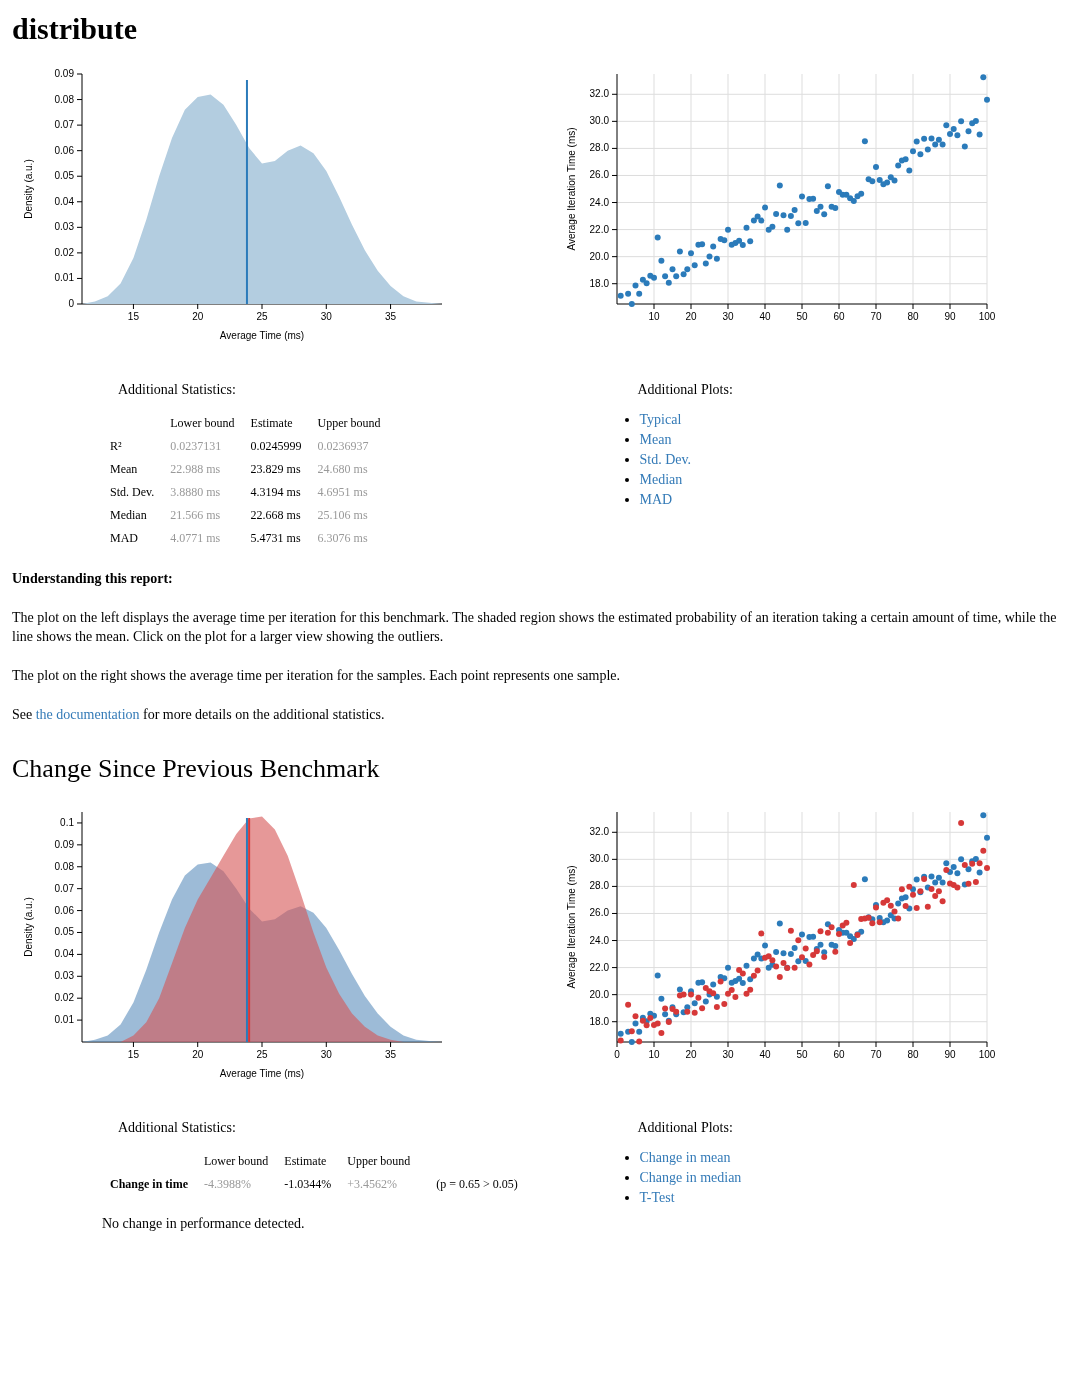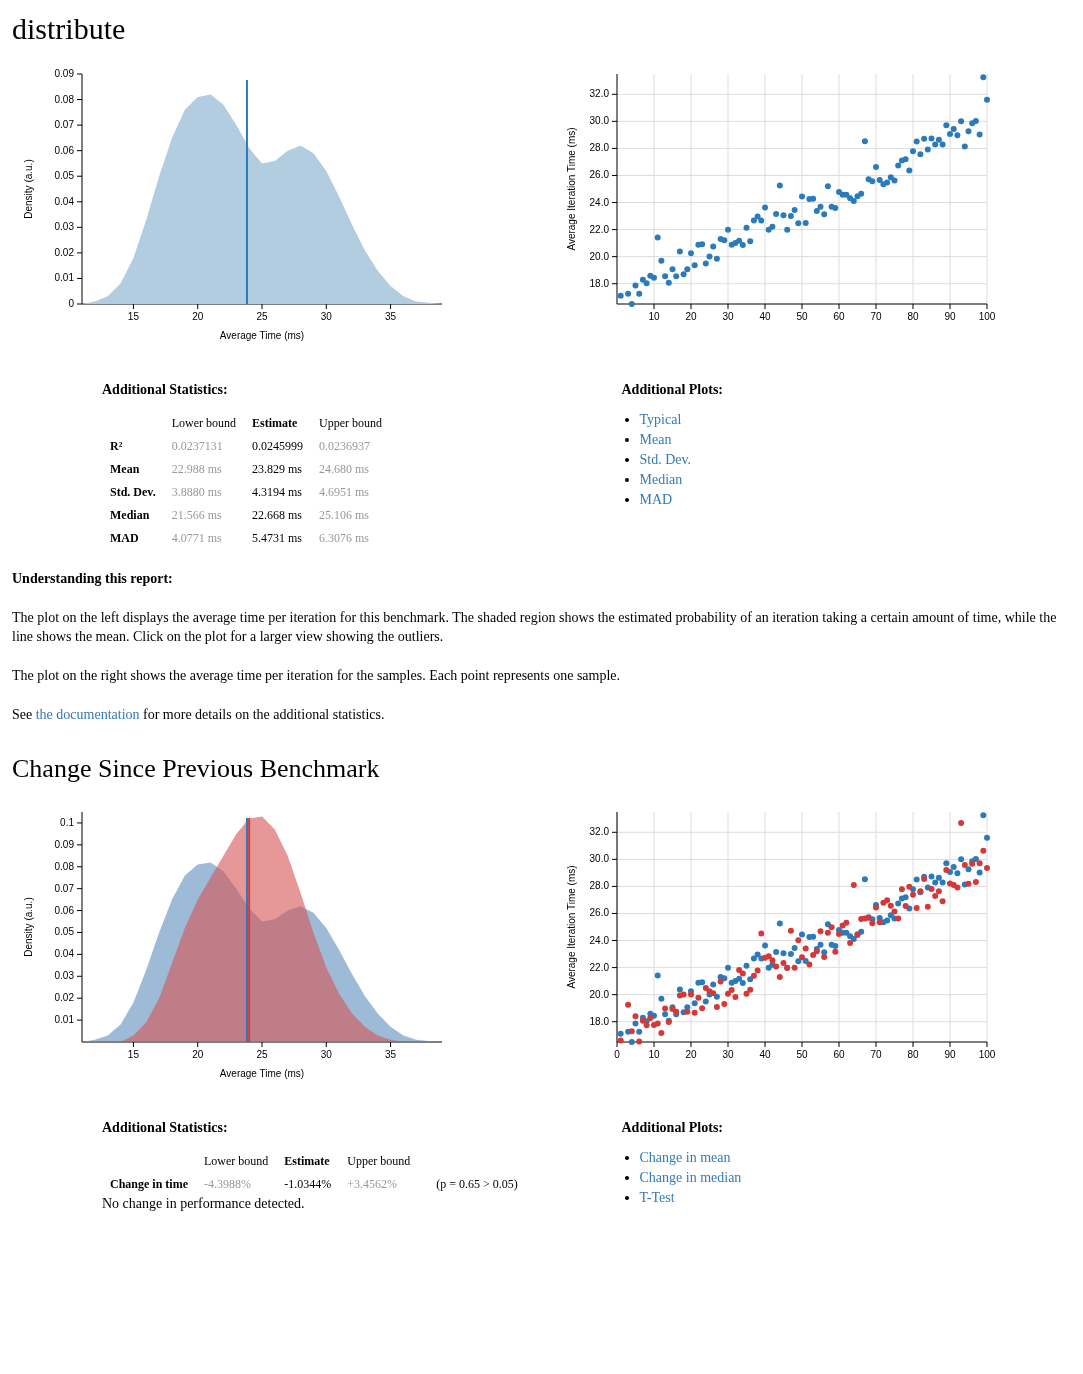--- a/index.html
+++ b/index.html
@@ -3,7 +3,7 @@
 <meta charset="utf-8">
 <style>
 body{font-family:Georgia,'Times New Roman',serif;font-size:14px;color:#000;margin:12px;background:#fff}
-h1{font-size:30px;font-weight:400;margin:0 0 18px}
+h1{font-size:30px;font-weight:700;margin:0 0 18px}
 h2{font-size:26px;font-weight:400;margin:30px 0 18px}
 .row{display:flex;gap:30px;margin-bottom:18px}
 .col{flex:1}

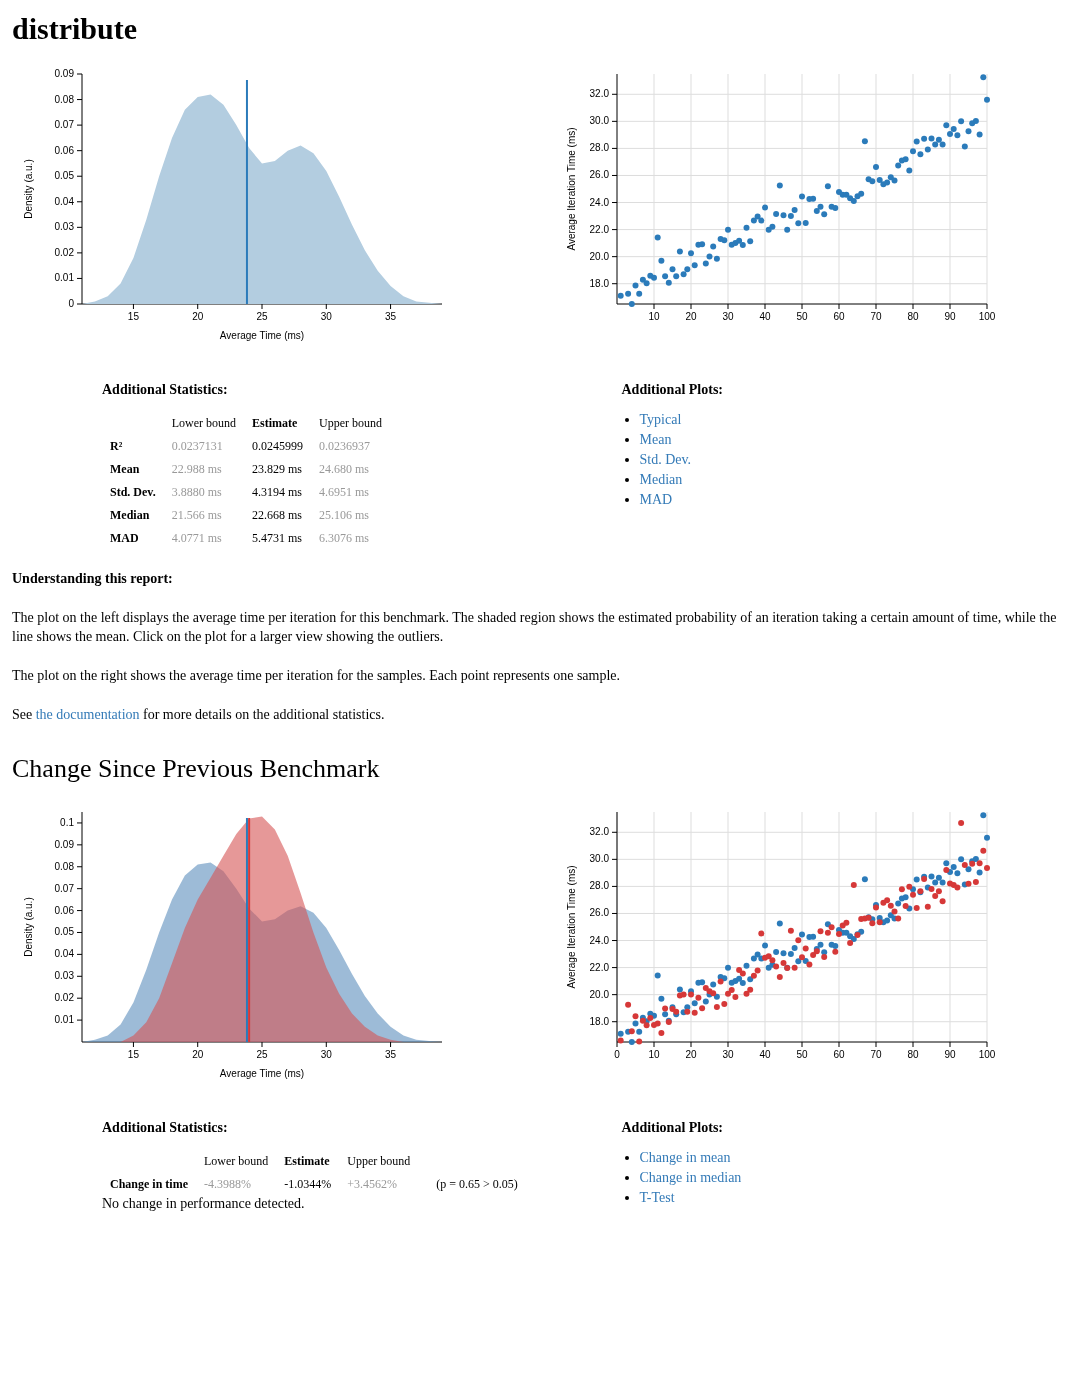--- a/index.html
+++ b/index.html
@@ -10,7 +10,7 @@
 .chart-box{width:440px;height:290px;position:relative}
 svg{display:block}
 .stats-block{padding-left:90px}
-.stats-title{font-weight:700;margin:10px 0 14px 0}
+.stats-title{font-weight:400;margin:10px 0 14px 16px}
 table.stats{border-collapse:collapse;font-size:12px}
 table.stats th,table.stats td{padding:4px 8px;text-align:left}
 table.stats th{font-weight:700}

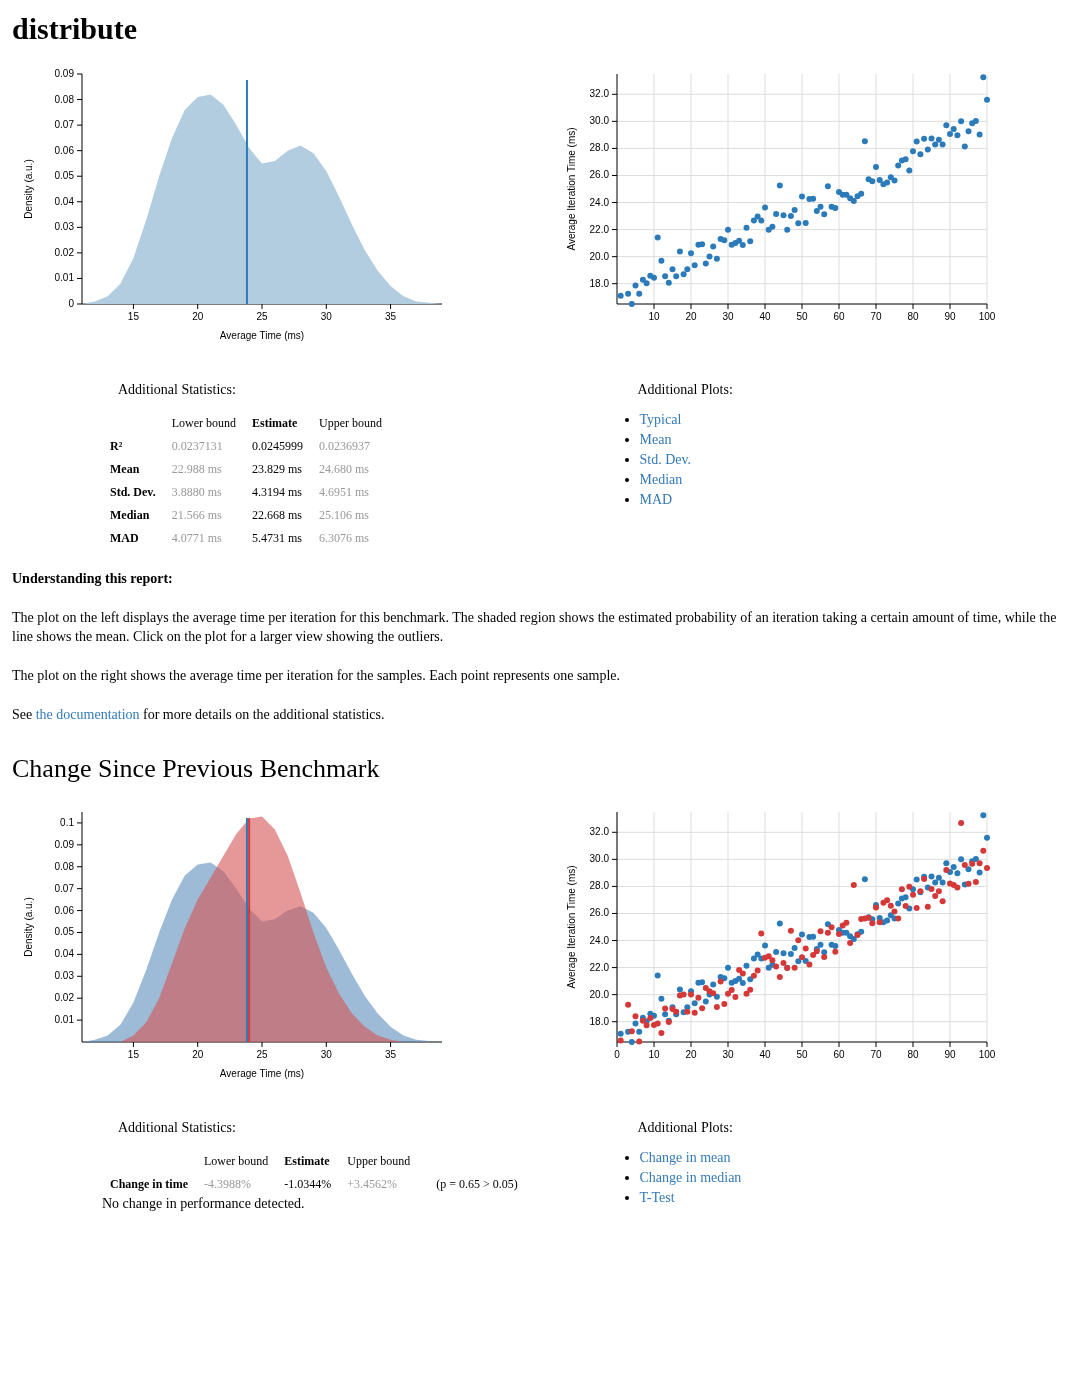--- a/index.html
+++ b/index.html
@@ -13,7 +13,7 @@
 .stats-title{font-weight:400;margin:10px 0 14px 16px}
 table.stats{border-collapse:collapse;font-size:12px}
 table.stats th,table.stats td{padding:4px 8px;text-align:left}
-table.stats th{font-weight:700}
+table.stats th{font-weight:400}
 table.stats td.lb,table.stats td.ub{color:#999}
 .plots-block{padding-left:40px}
 .plots-block ul{margin:4px 0 0 18px;padding:0}

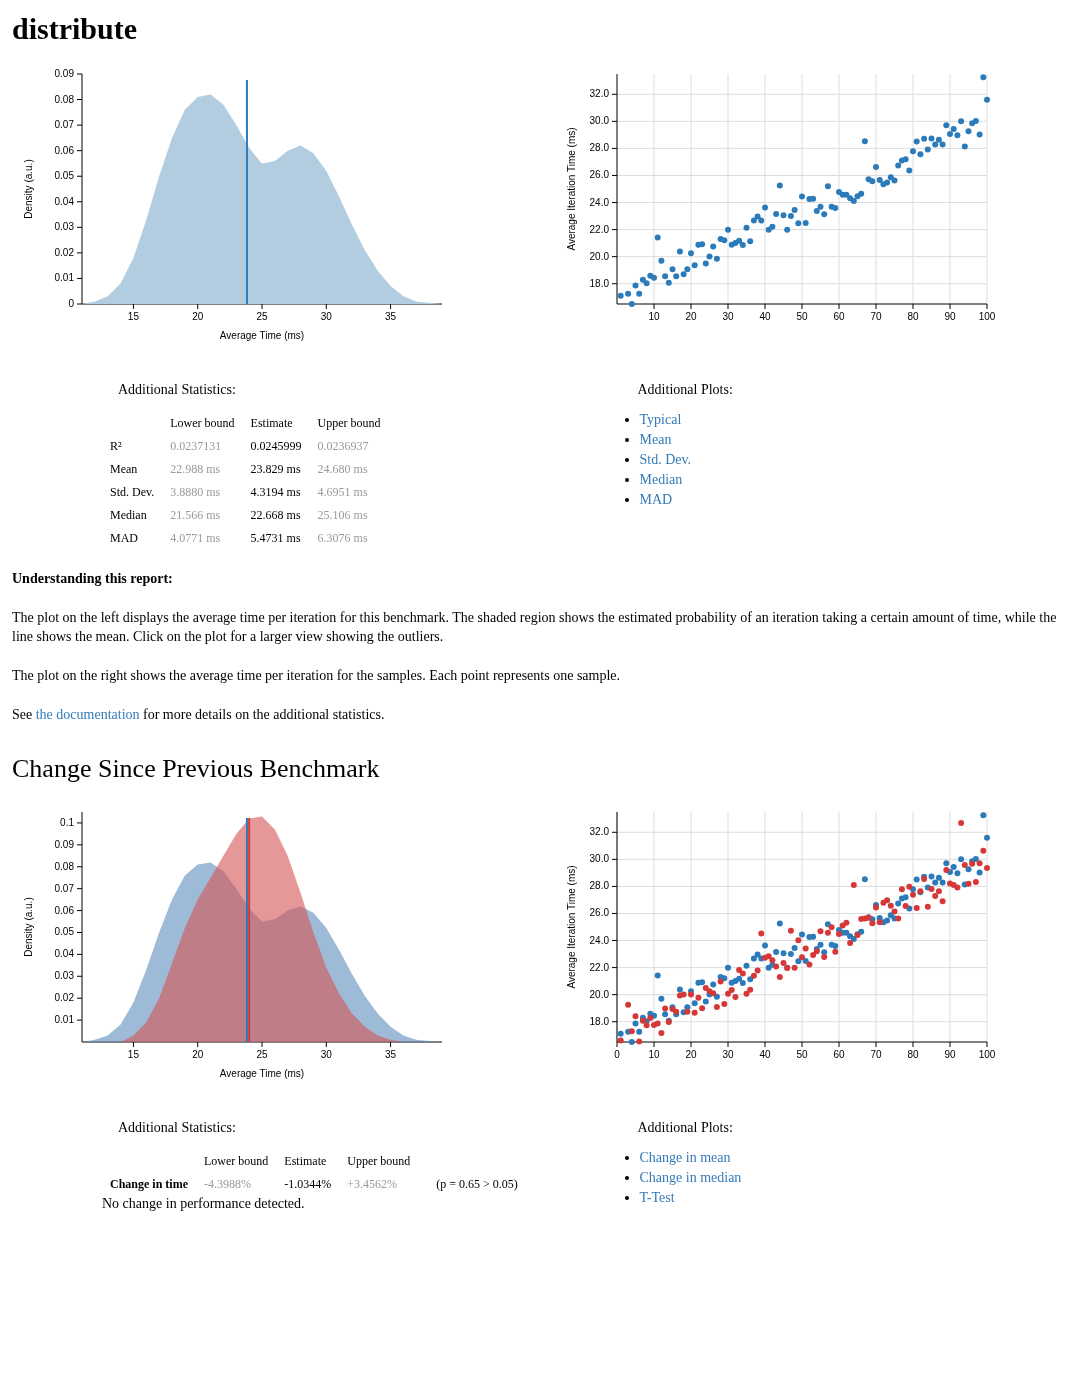--- a/index.html
+++ b/index.html
@@ -631,7 +631,7 @@
       </tr>
     </tbody>
       </table>
-    <div class="note" style="margin-top:0">No change in performance detected.</div>
+    <div class="note" style="margin-top:20px">No change in performance detected.</div>
   </div>
   <div class="col plots-block">
     <div class="stats-title">Additional Plots:</div>

